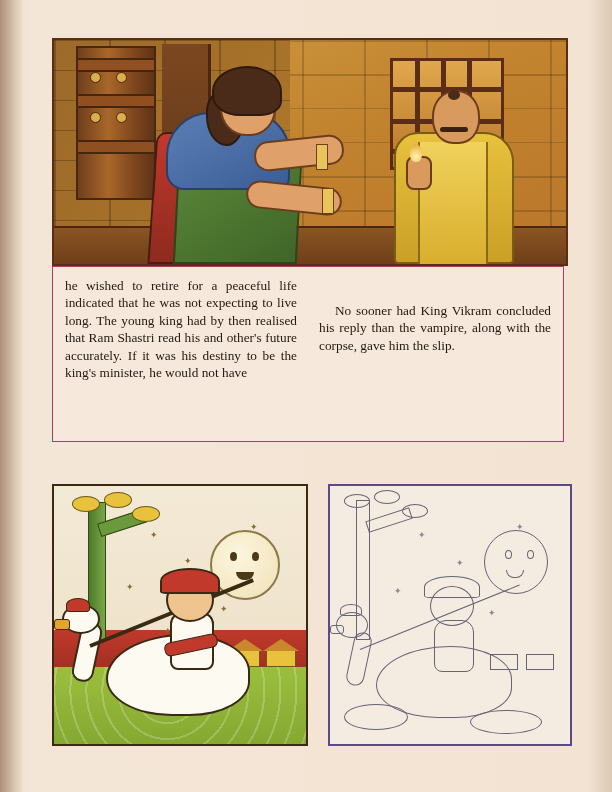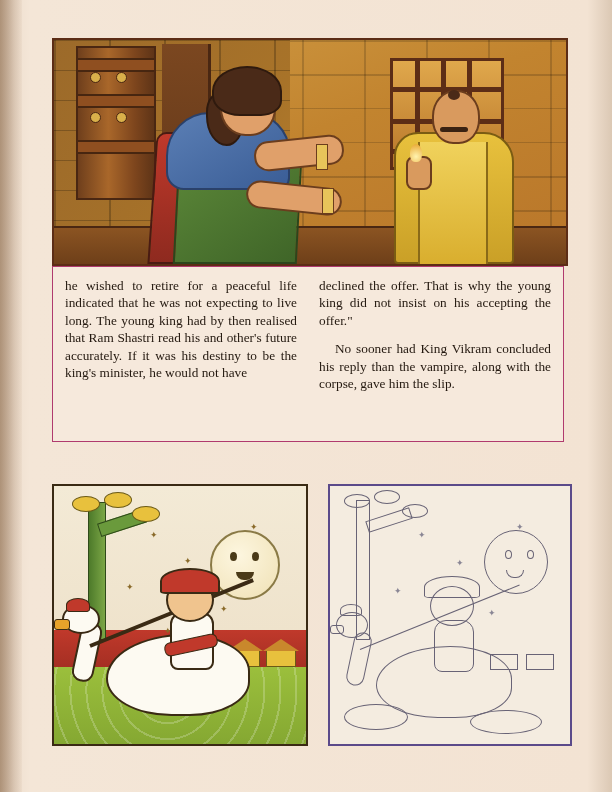--- a/index.html
+++ b/index.html
@@ -393,7 +393,6 @@
         <p>he wished to retire for a peaceful life indicated that he was not expecting to live long. The young king had by then realised that Ram Shastri read his and other's future accurately. If it was his destiny to be the king's minister, he would not have</p>
       </div>
       <div class="col">
-        <p>declined the offer. That is why the young king did not insist on his accepting the offer."</p>
         <p class="indent">No sooner had King Vikram concluded his reply than the vampire, along with the corpse, gave him the slip.</p>
       </div>
     </div>

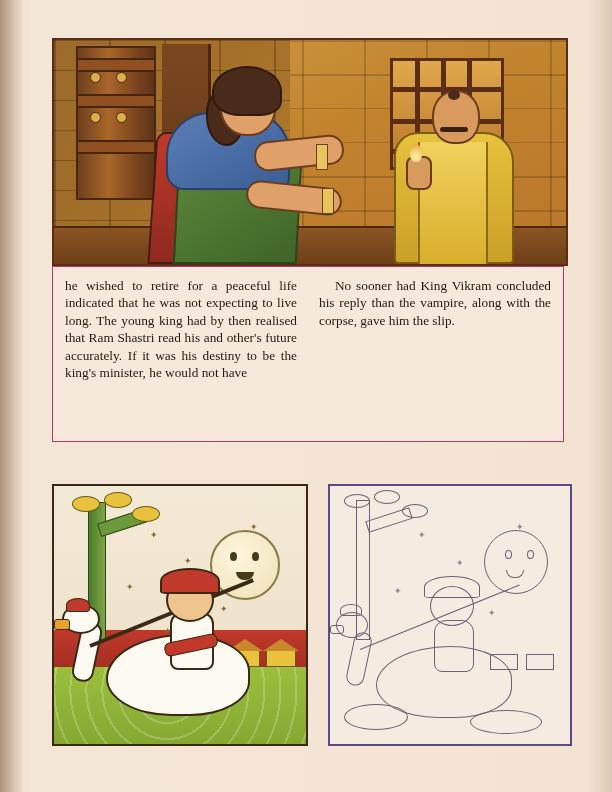--- a/index.html
+++ b/index.html
@@ -205,7 +205,7 @@
   }
   .col p { margin: 0; }
   .col p + p { margin-top: 11px; text-indent: 0; }
-  .col p.indent { text-indent: 16px; }
+  .col p.indent { text-indent: 16px; margin-top: 25px; }
 
   
   .wonder-heading {

